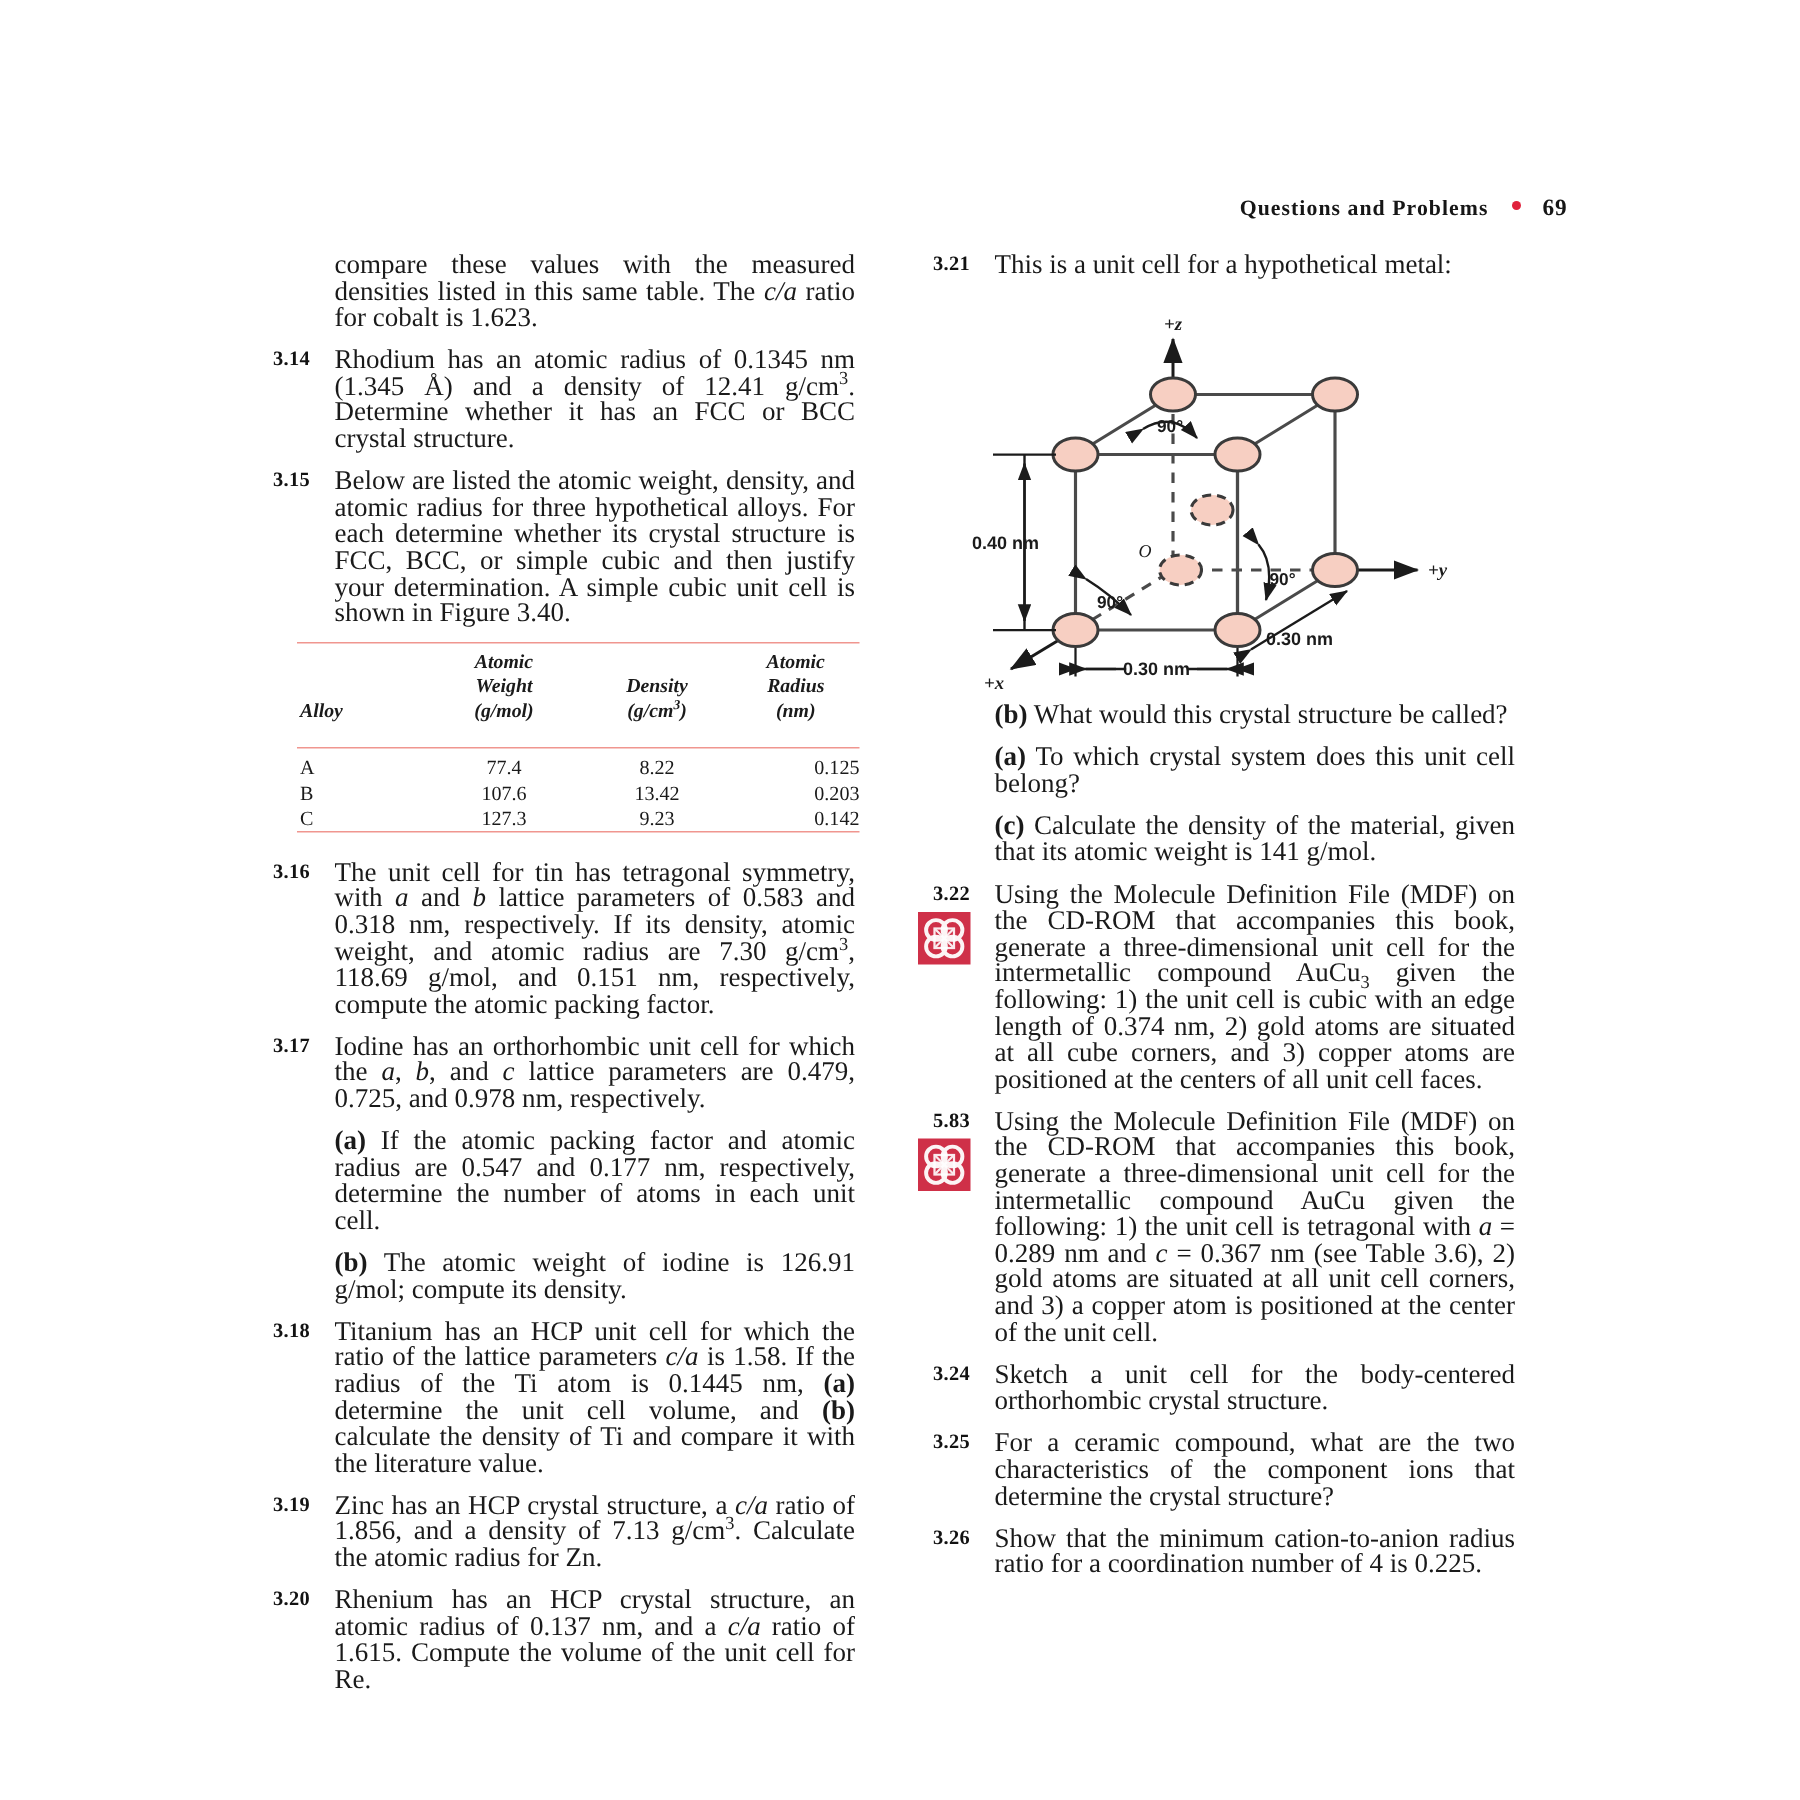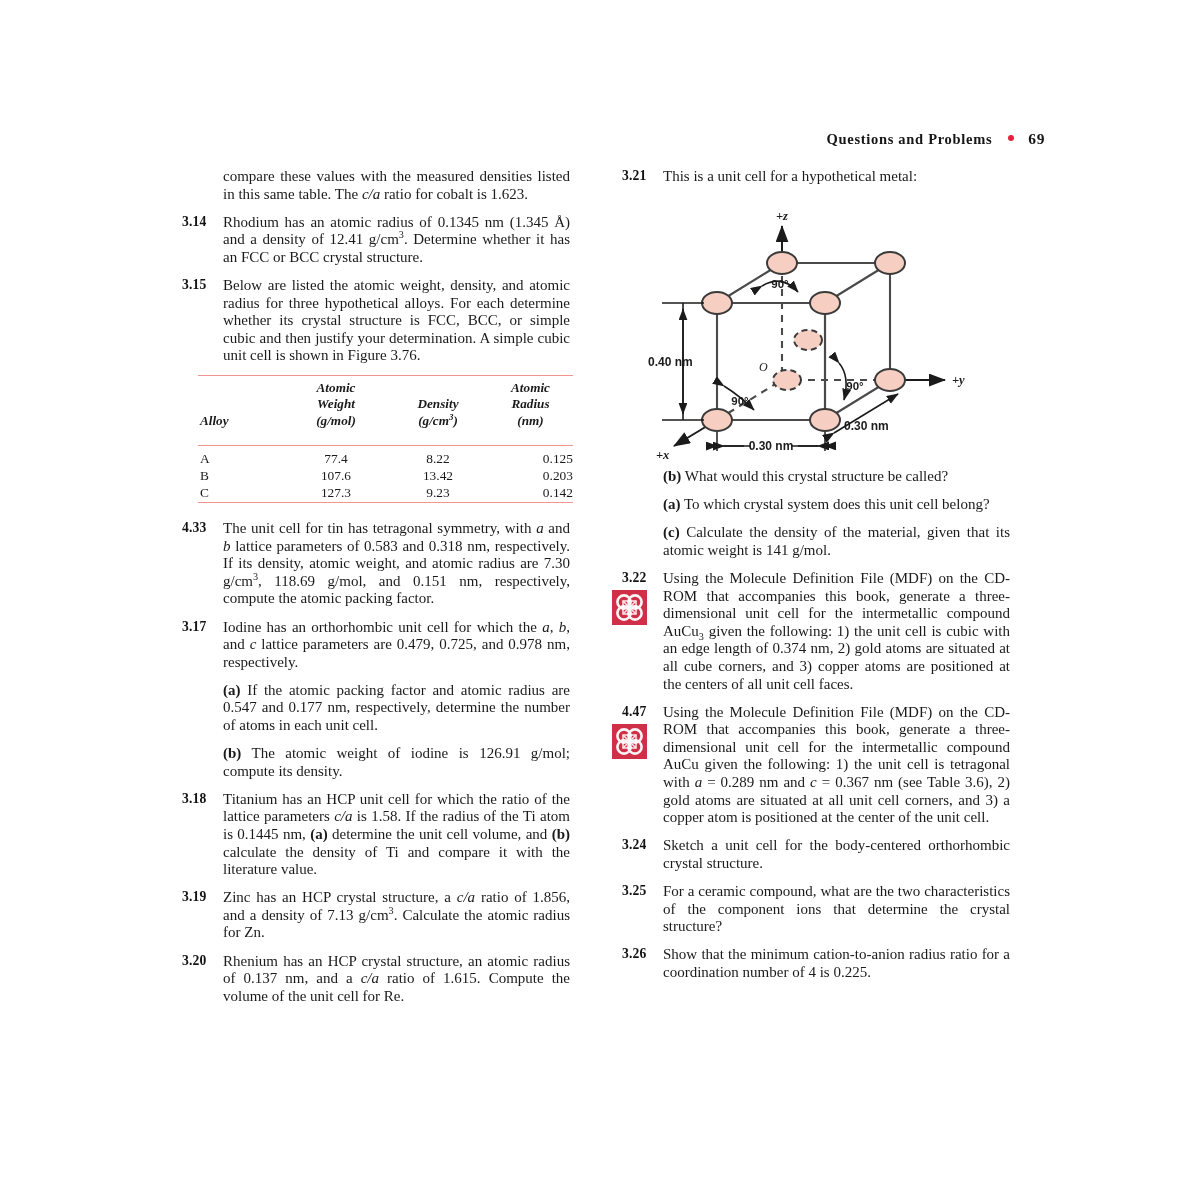--- a/index.html
+++ b/index.html
@@ -75,7 +75,7 @@
   }
   .prob-body {
     margin-left: 53px;
-    font-size: 15px;
+    font-size: 18px;
     line-height: 17.6px;
     text-align: justify;
     text-justify: inter-word;

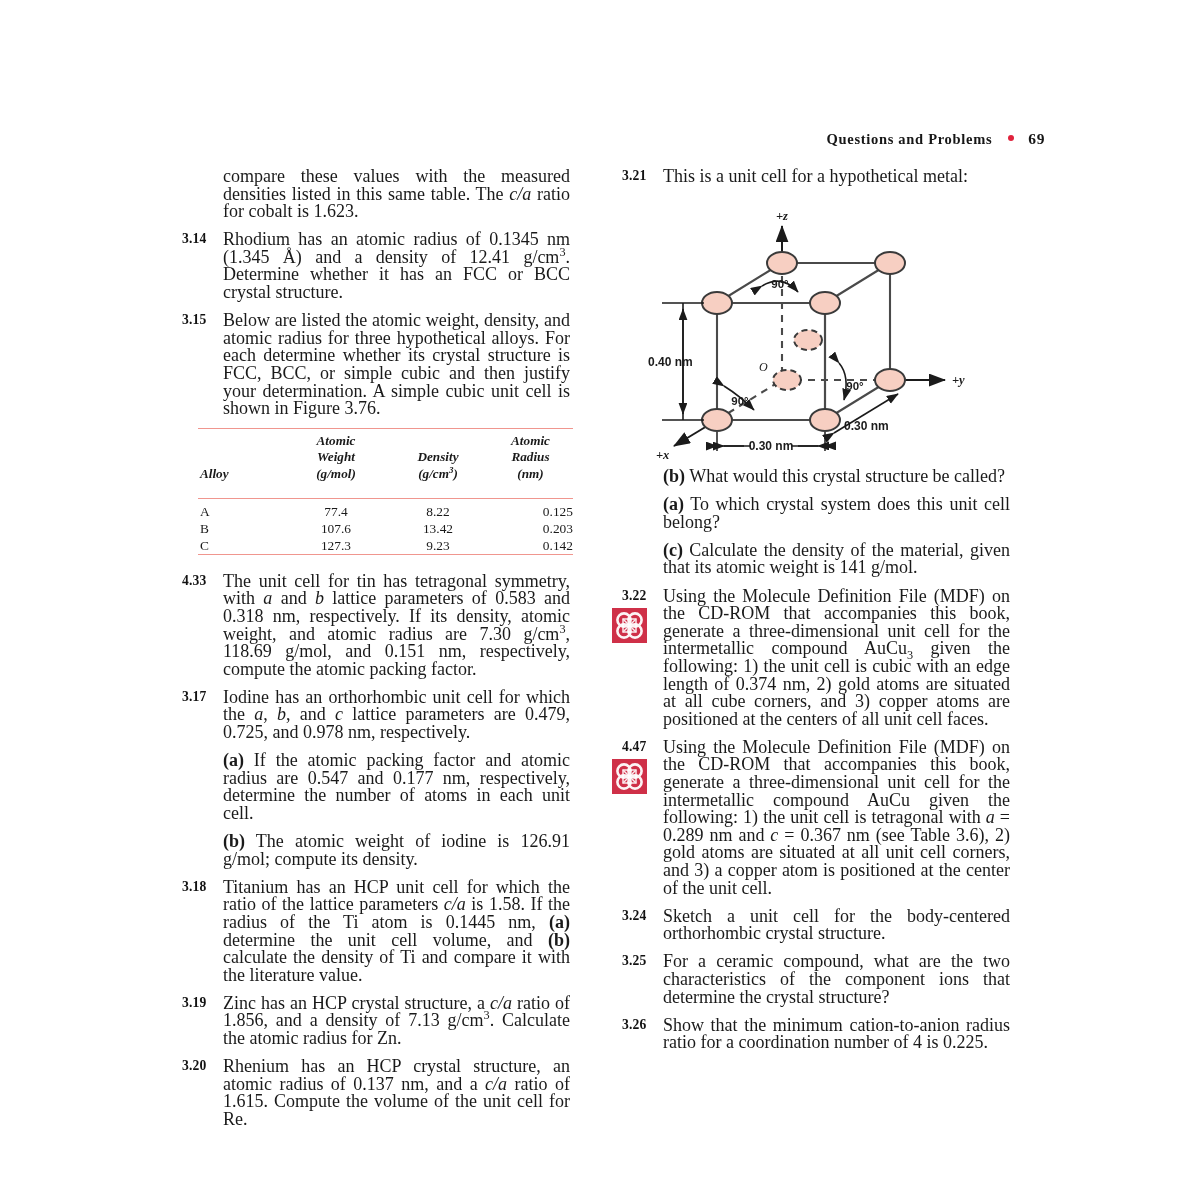--- a/index.html
+++ b/index.html
@@ -174,7 +174,7 @@
 
     <div class="prob">
       <div class="prob-num">3.15</div>
-      <div class="prob-body">Below are listed the atomic weight, density, and atomic radius for three hypothetical alloys. For each determine whether its crystal structure is FCC, BCC, or simple cubic and then justify your determination. A simple cubic unit cell is shown in Figure 3.76.</div>
+      <div class="prob-body">Below are listed the atomic weight, density, and atomic radius for three hypothetical alloys. For each determine whether its crystal structure is FCC, BCC, or simple cubic and then justify your determination. A simple cubic unit cell is shown in Figure 3.40.</div>
     </div>
 
     <div id="alloy-table-wrap">

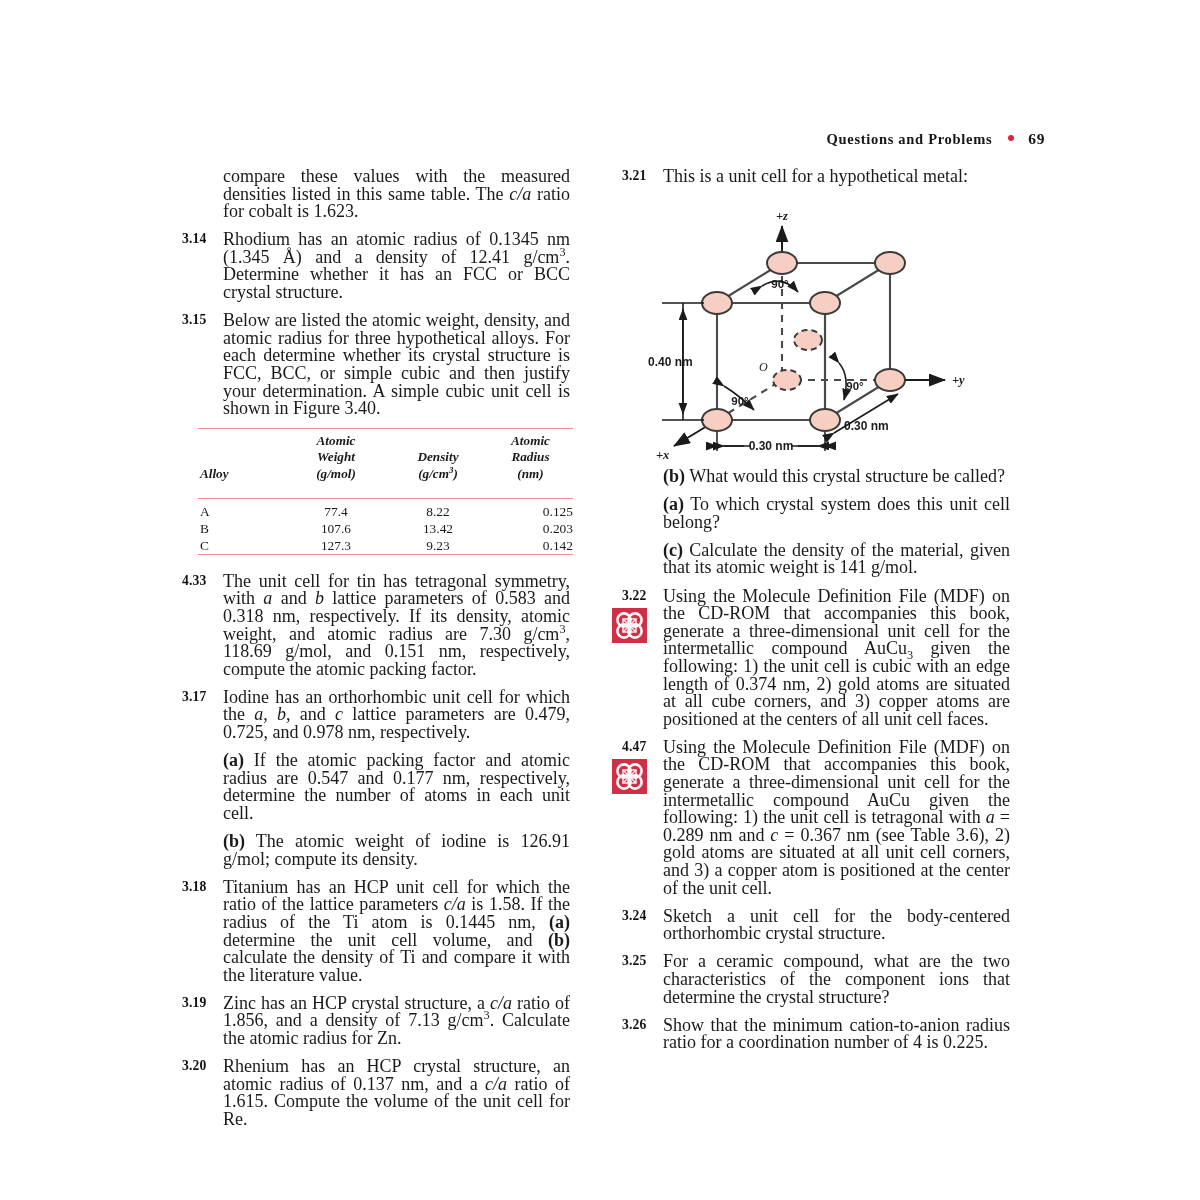--- a/index.html
+++ b/index.html
@@ -233,7 +233,7 @@
     </div>
 
     <div class="prob">
-      <div class="prob-num">4.33</div>
+      <div class="prob-num">3.16</div>
       <div class="prob-body">The unit cell for tin has tetragonal symmetry, with <i>a</i> and <i>b</i> lattice parameters of 0.583 and 0.318 nm, respectively. If its density, atomic weight, and atomic radius are 7.30 g/cm<sup>3</sup>, 118.69 g/mol, and 0.151 nm, respectively, compute the atomic packing factor.</div>
     </div>
 

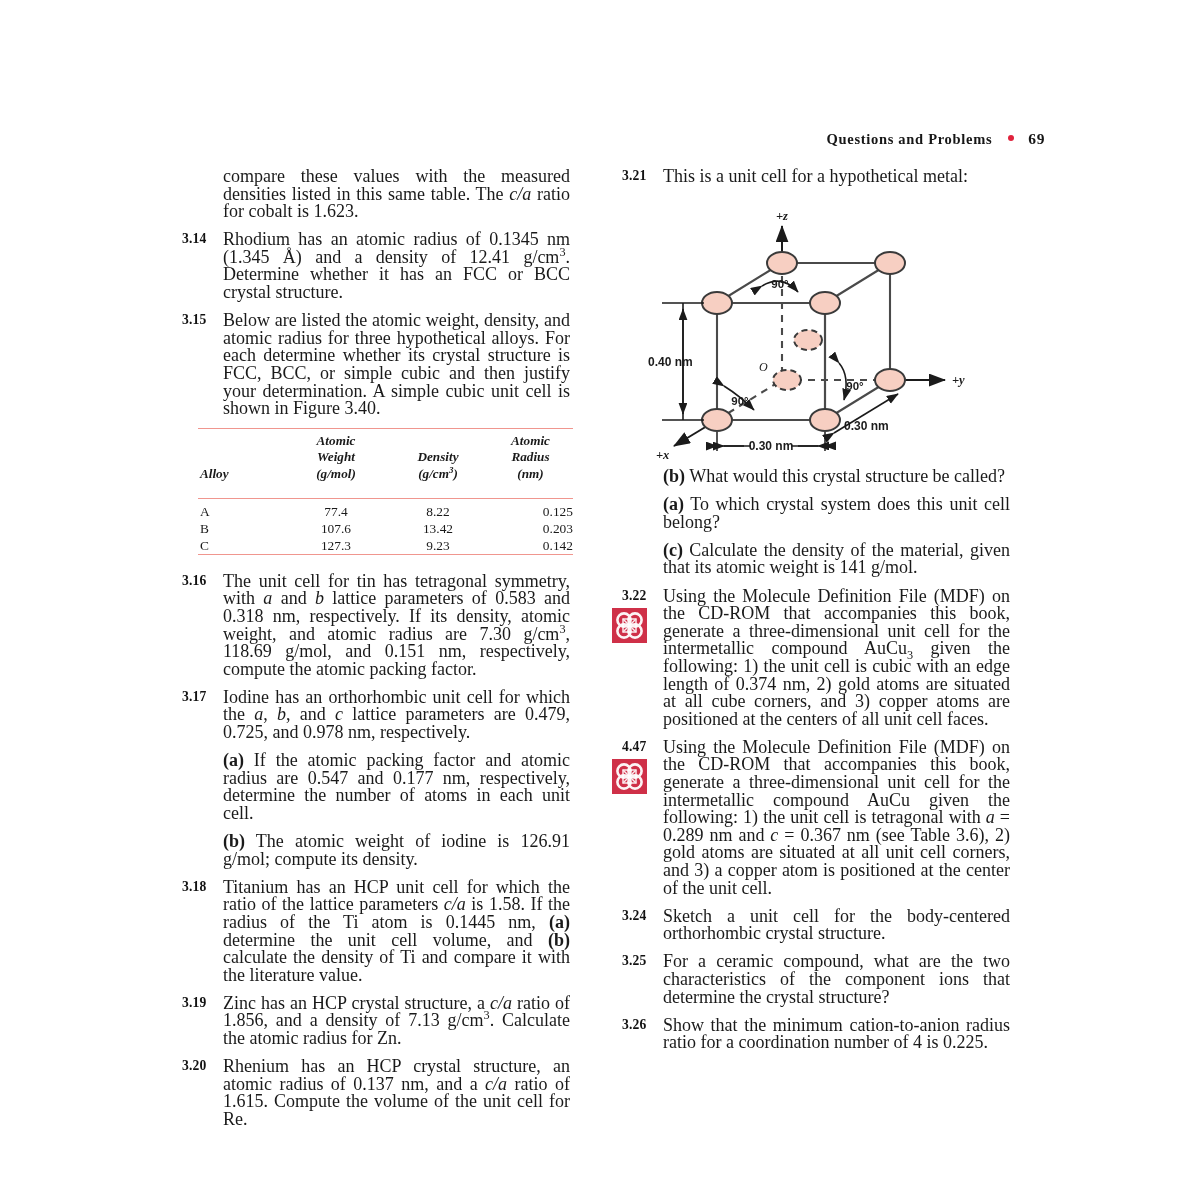--- a/index.html
+++ b/index.html
@@ -309,7 +309,7 @@
     </div>
 
     <div class="prob">
-      <div class="prob-num">4.47</div>
+      <div class="prob-num">5.83</div>
       <div class="cdrom-icon">
         <svg width="35" height="35" viewBox="0 0 35 35" aria-hidden="true">
           <g fill="none" stroke="#ffffff" stroke-width="2.6" opacity="0.95">

